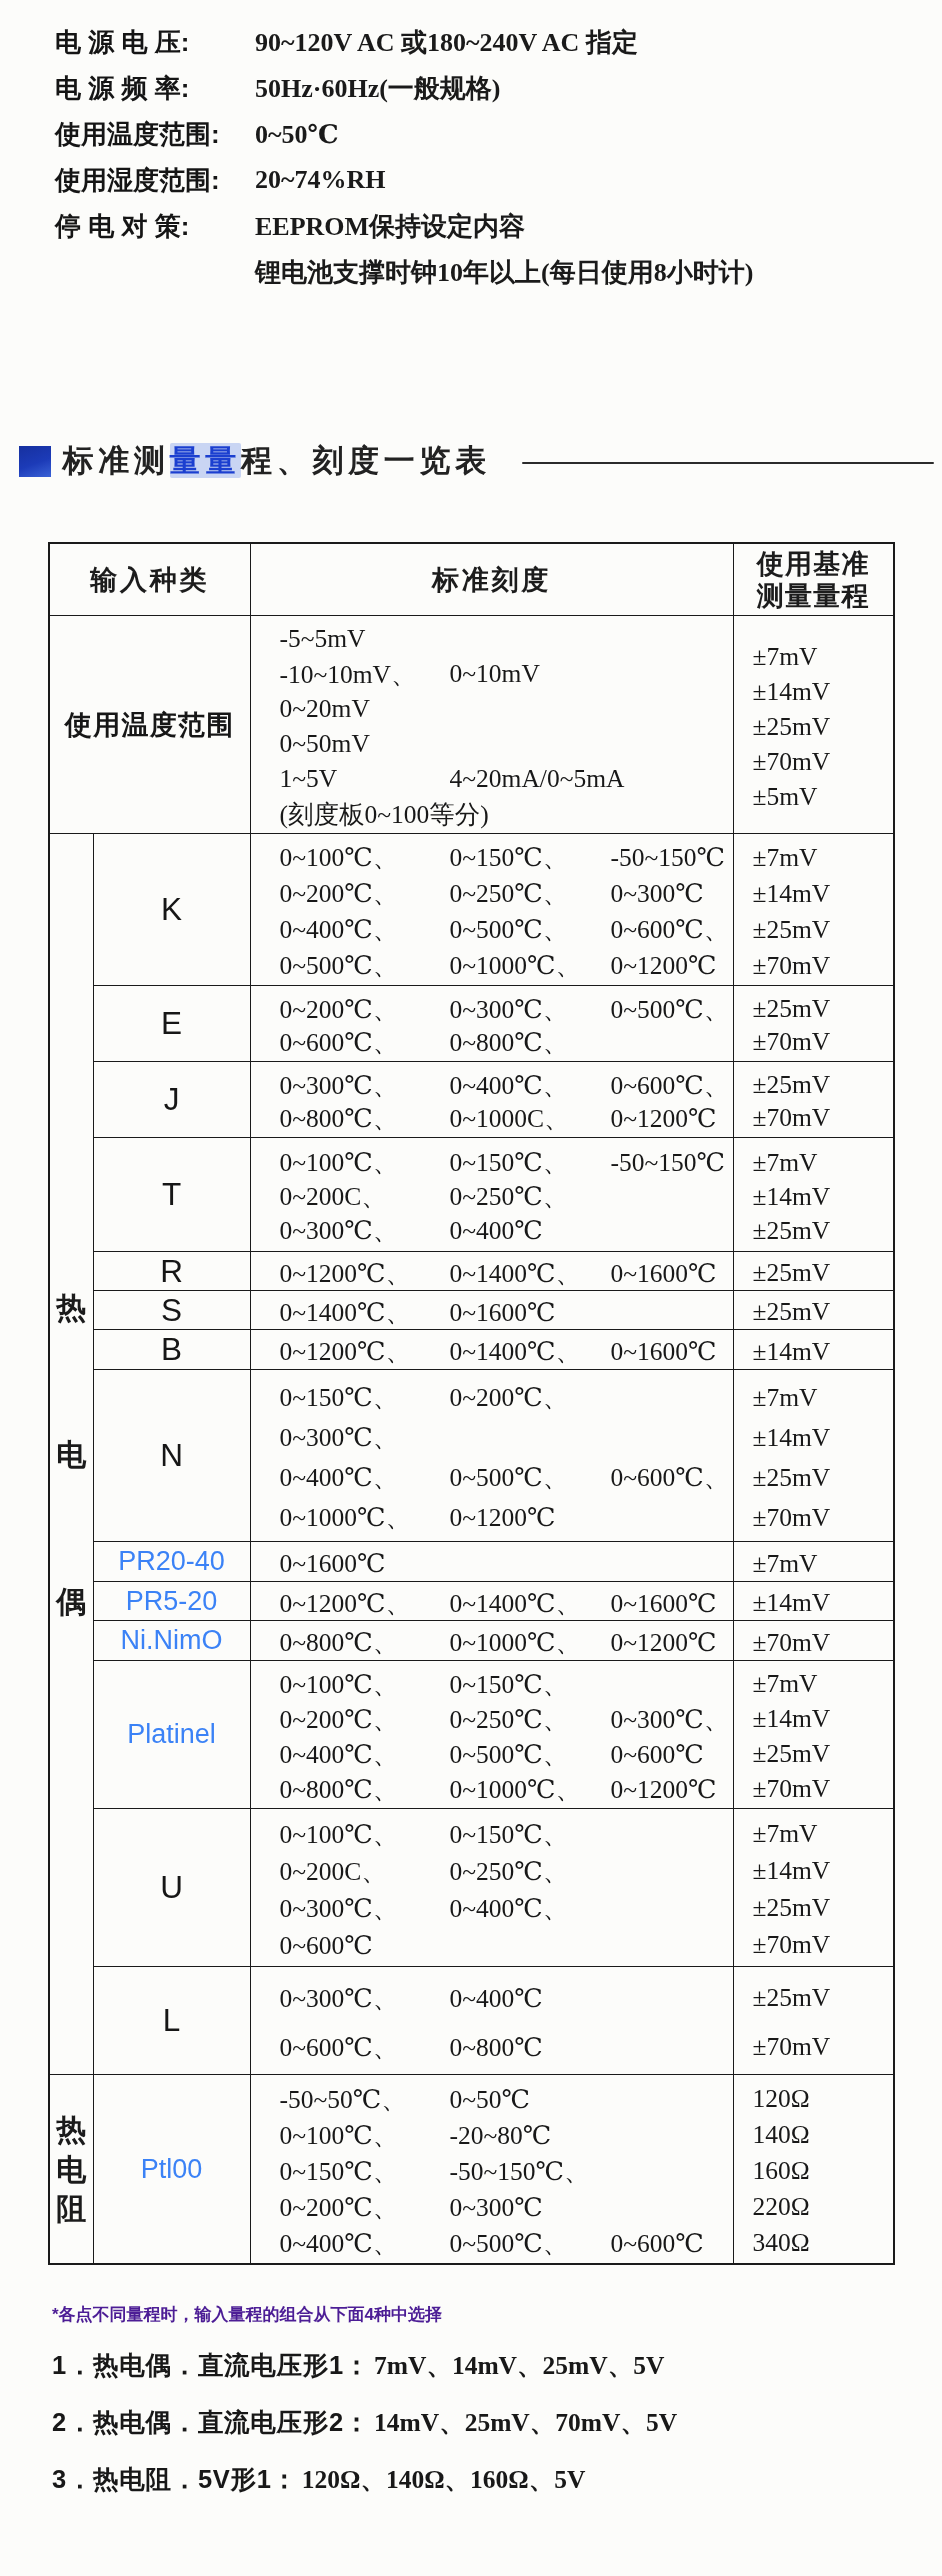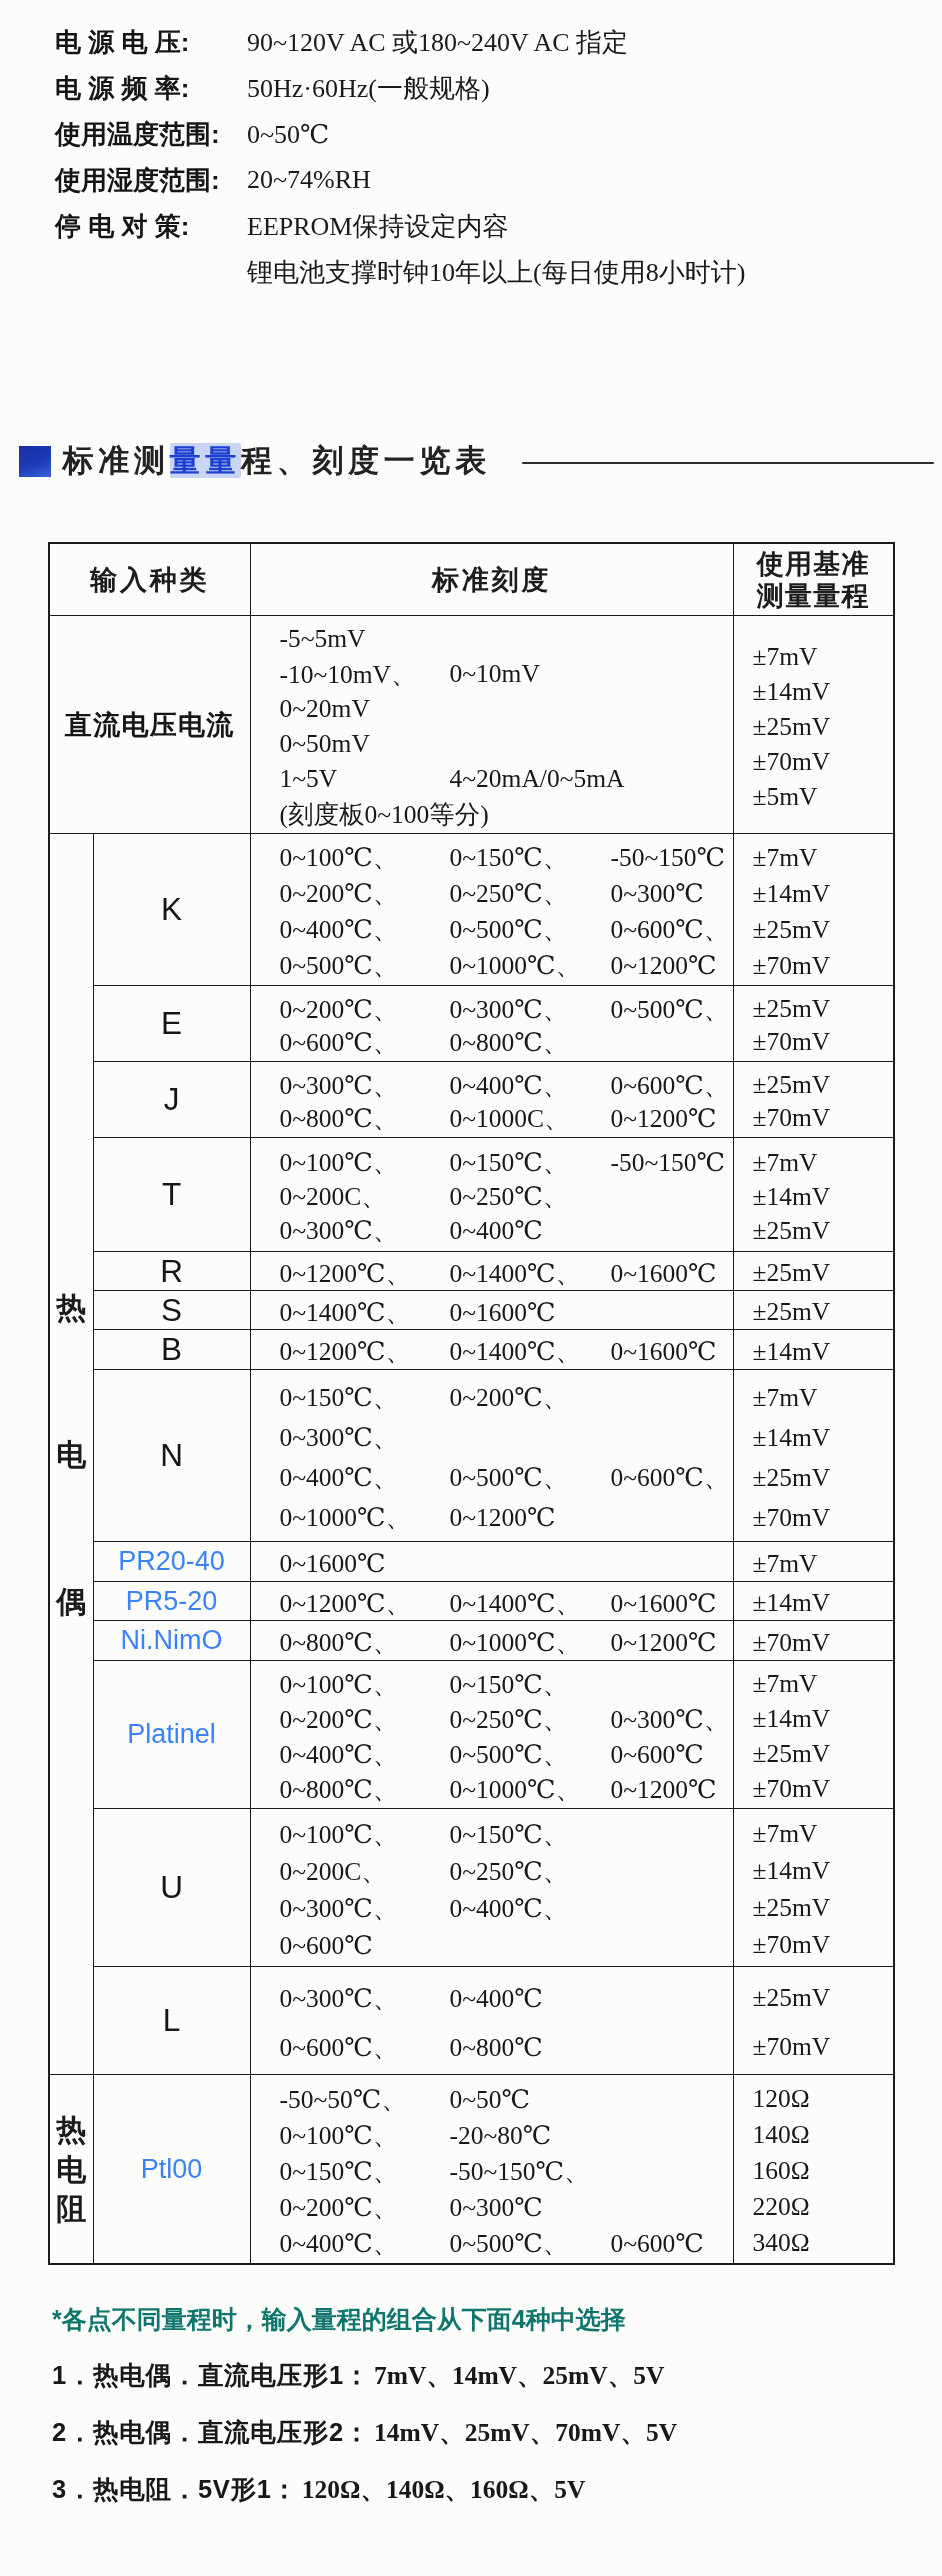--- a/index.html
+++ b/index.html
@@ -45,8 +45,8 @@
     font-weight:bold;font-size:26px;color:#151515;white-space:nowrap;
   }
   .spec-value{
-    margin-left:28px;
-    font-weight:400;font-size:26px;color:#1a1a1a;white-space:nowrap;
+    margin-left:36px;
+    font-weight:700;font-size:26px;color:#1a1a1a;white-space:nowrap;
   }
   
   table.spec{

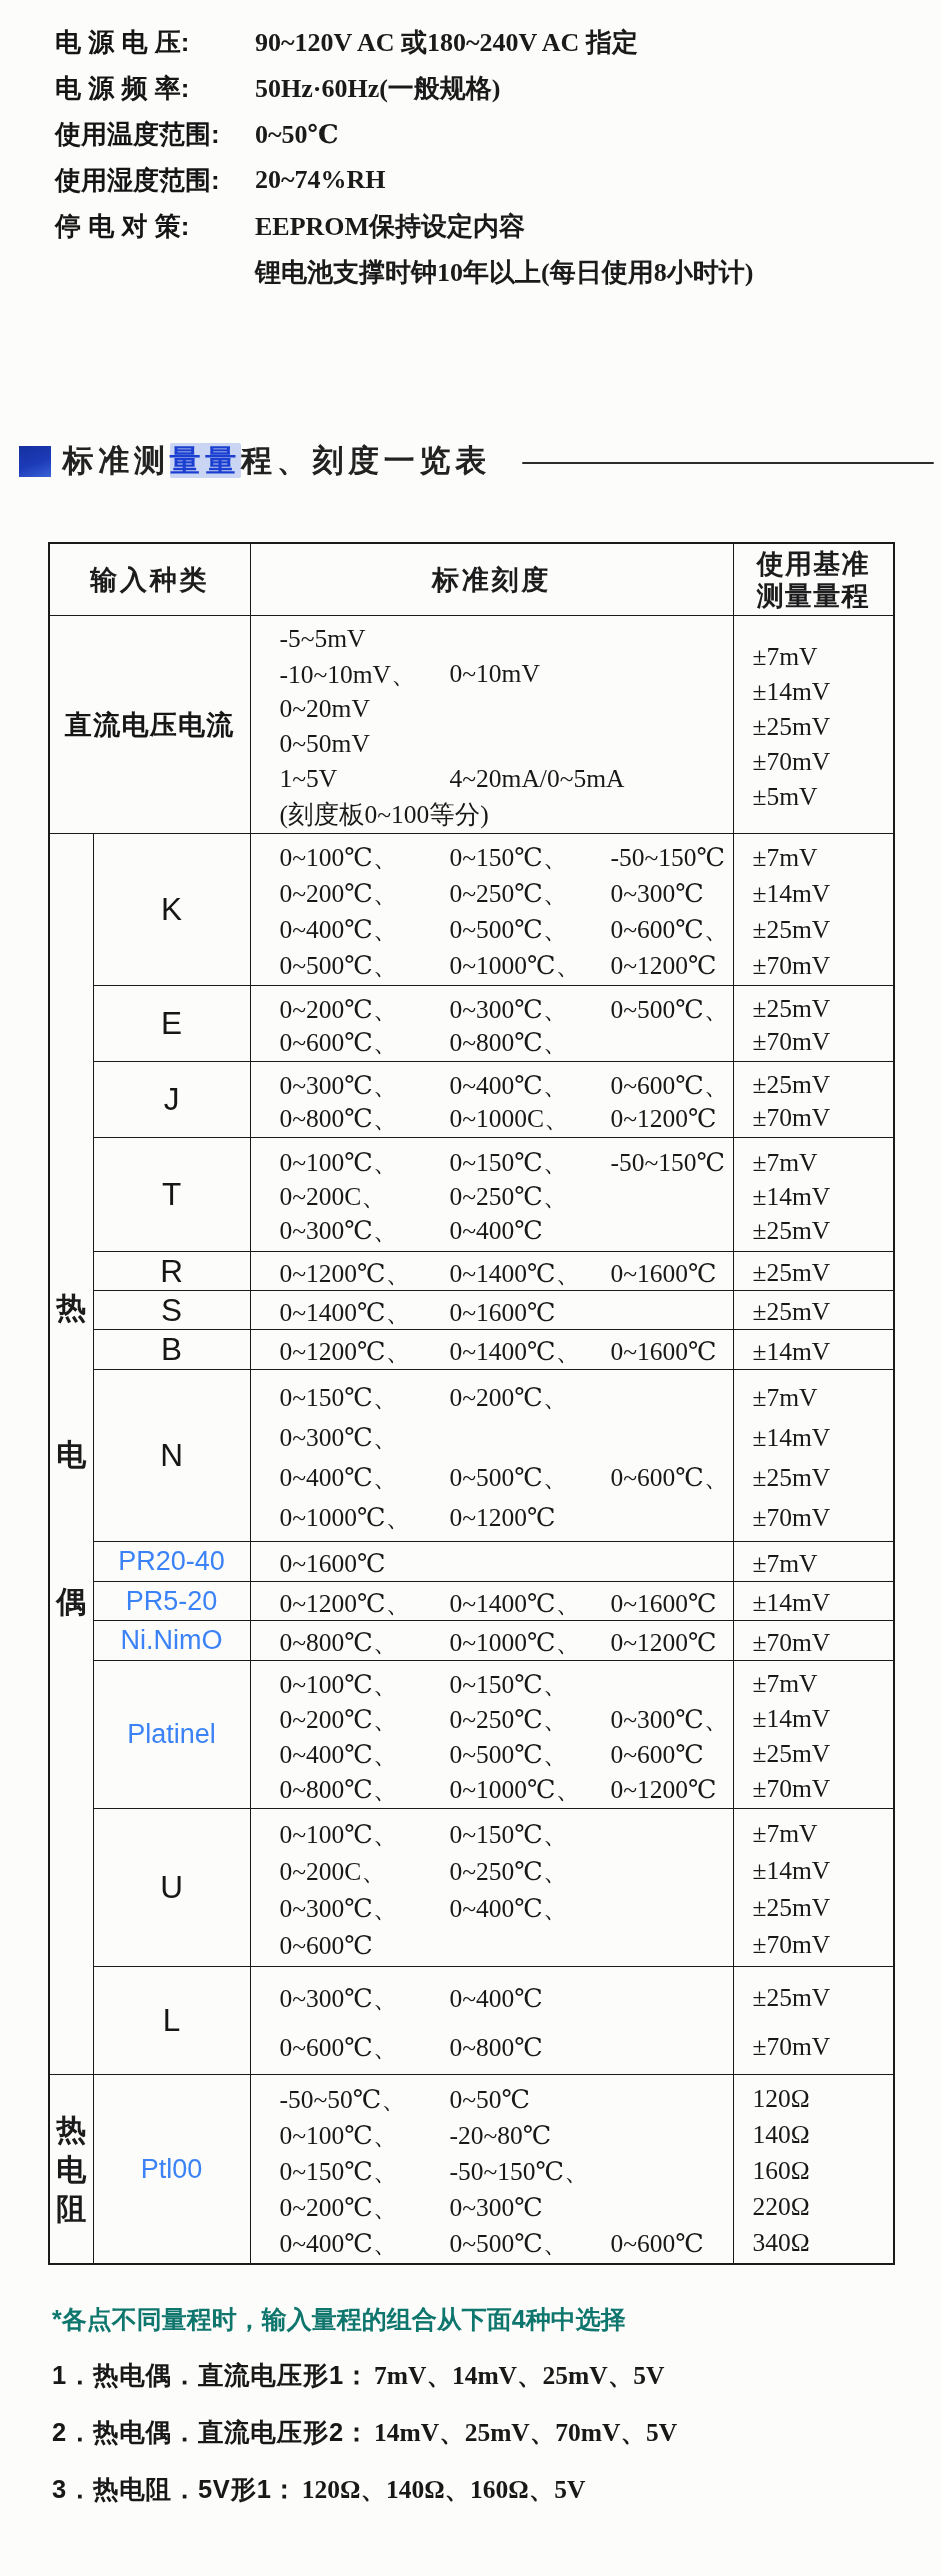--- a/index.html
+++ b/index.html
@@ -154,7 +154,7 @@
     </thead>
     <tbody>
         <tr>
-          <td class="c1" colspan="2"><span class="type-cn">直流电压电流</span></td>
+          <td class="c1" colspan="2"><span class="type-cn">使用温度范围</span></td>
           <td class="c2" style="height: 217px;">
             <div class="stack">
               <div class="ln" style="height: 35px;">

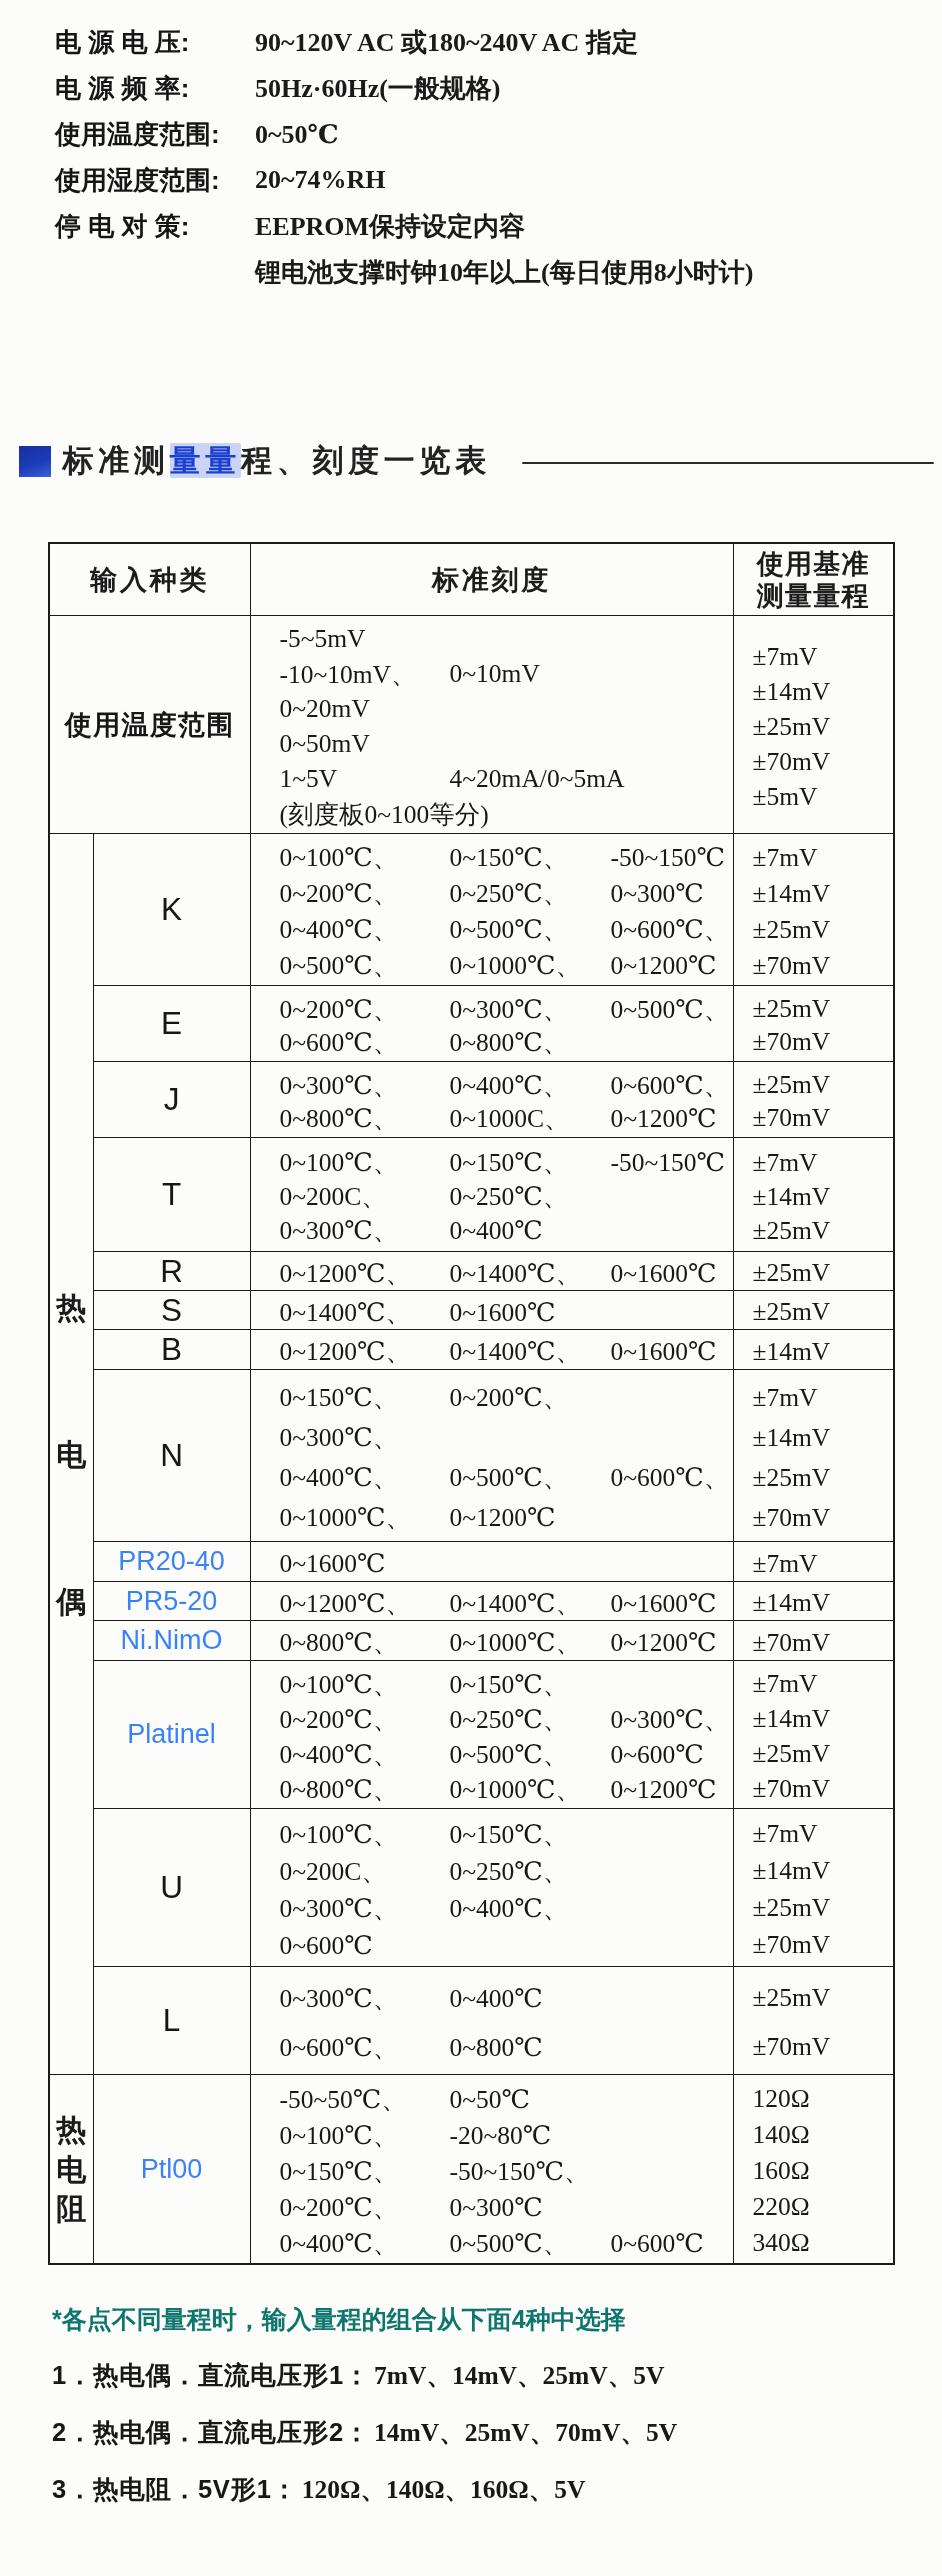--- a/index.html
+++ b/index.html
@@ -90,7 +90,7 @@
   .footnotes{margin:38px 0 0 52px;}
   .fn-star{
     font-family:"Liberation Sans","DejaVu Sans",sans-serif;
-    font-weight:600;font-size:25px;color:#0f766e;
+    font-weight:600;font-size:17px;color:#4c1d95;
   }
   .fn-item{margin-top:22px;font-size:25.5px;color:#181818;display:flex;align-items:baseline;}
   .fn-pre{font-family:"Liberation Sans","DejaVu Sans",sans-serif;font-weight:600;letter-spacing:0.7px;}

